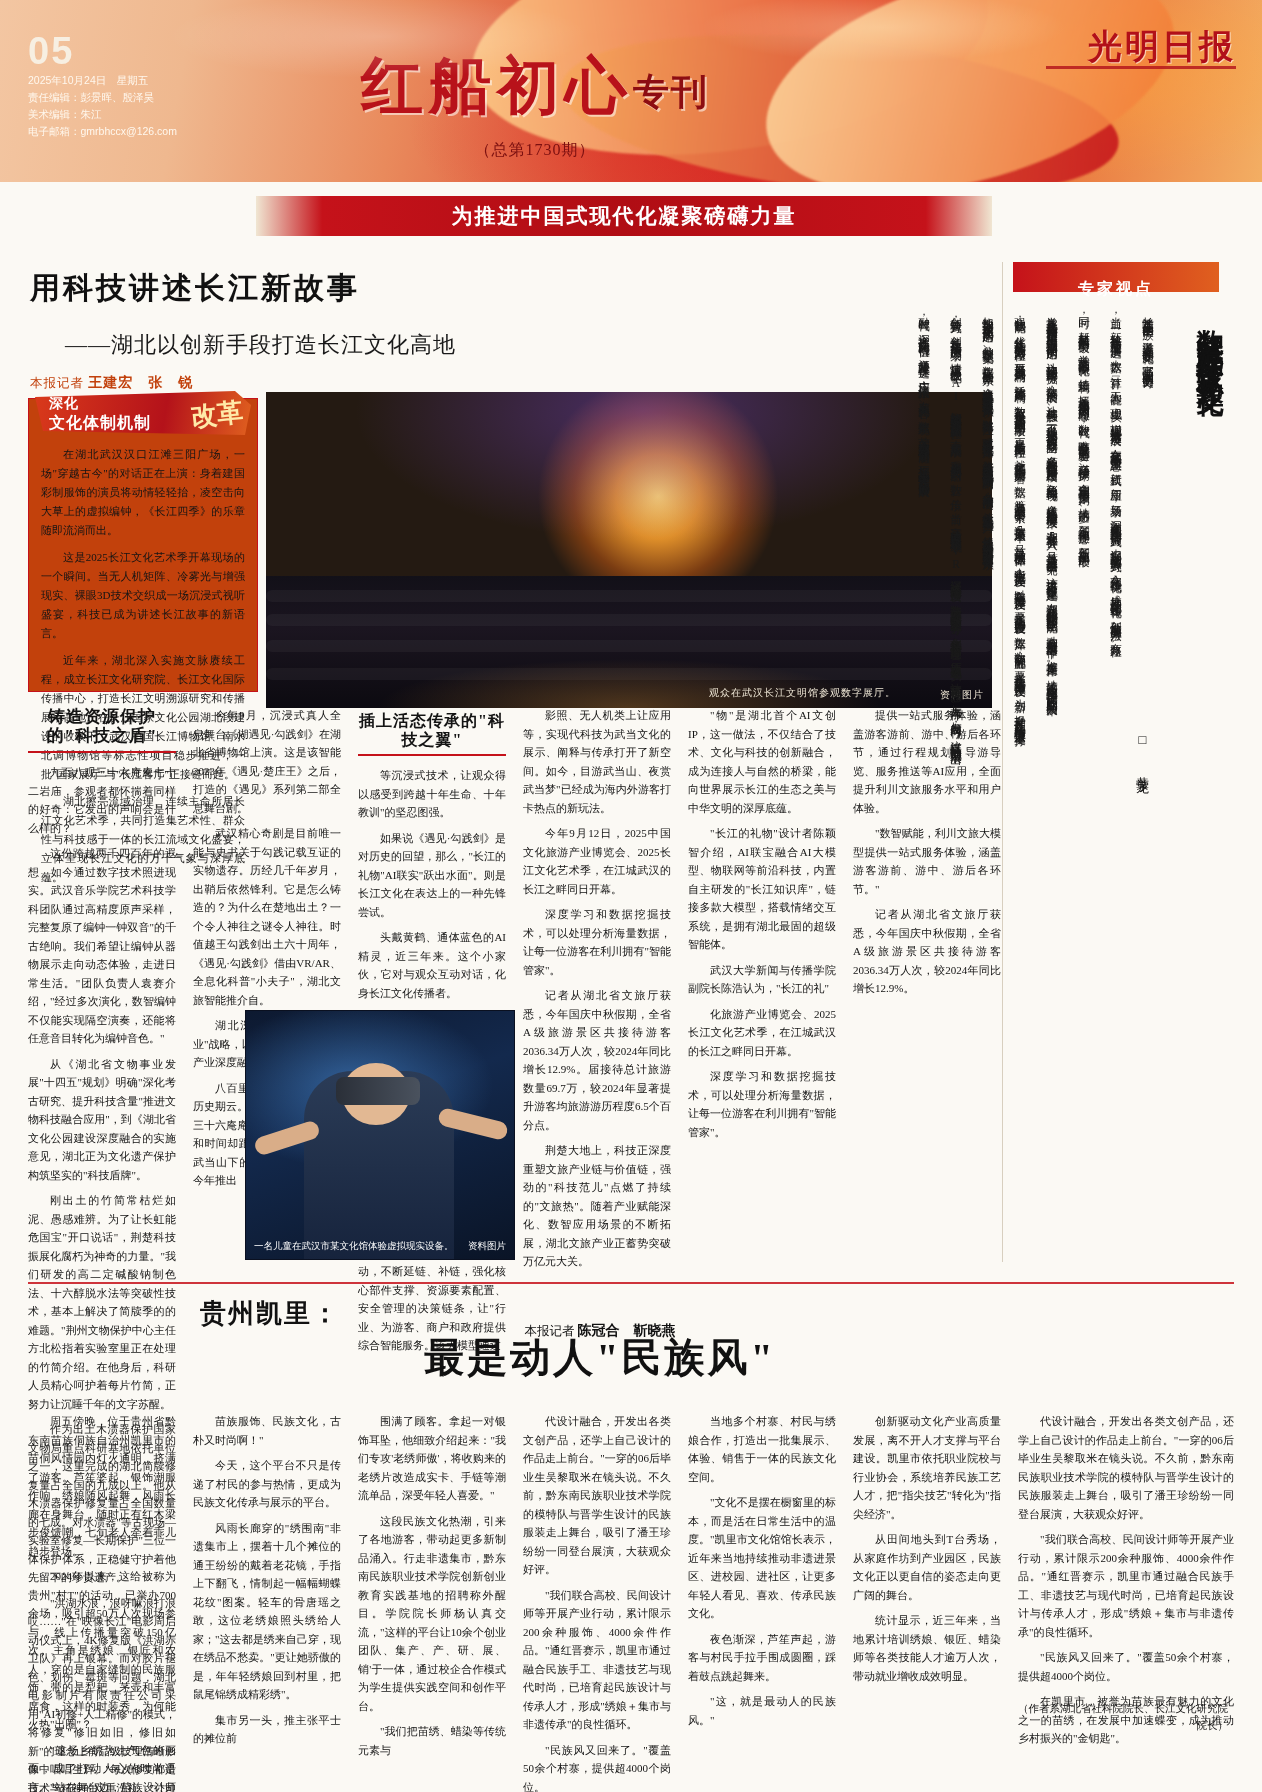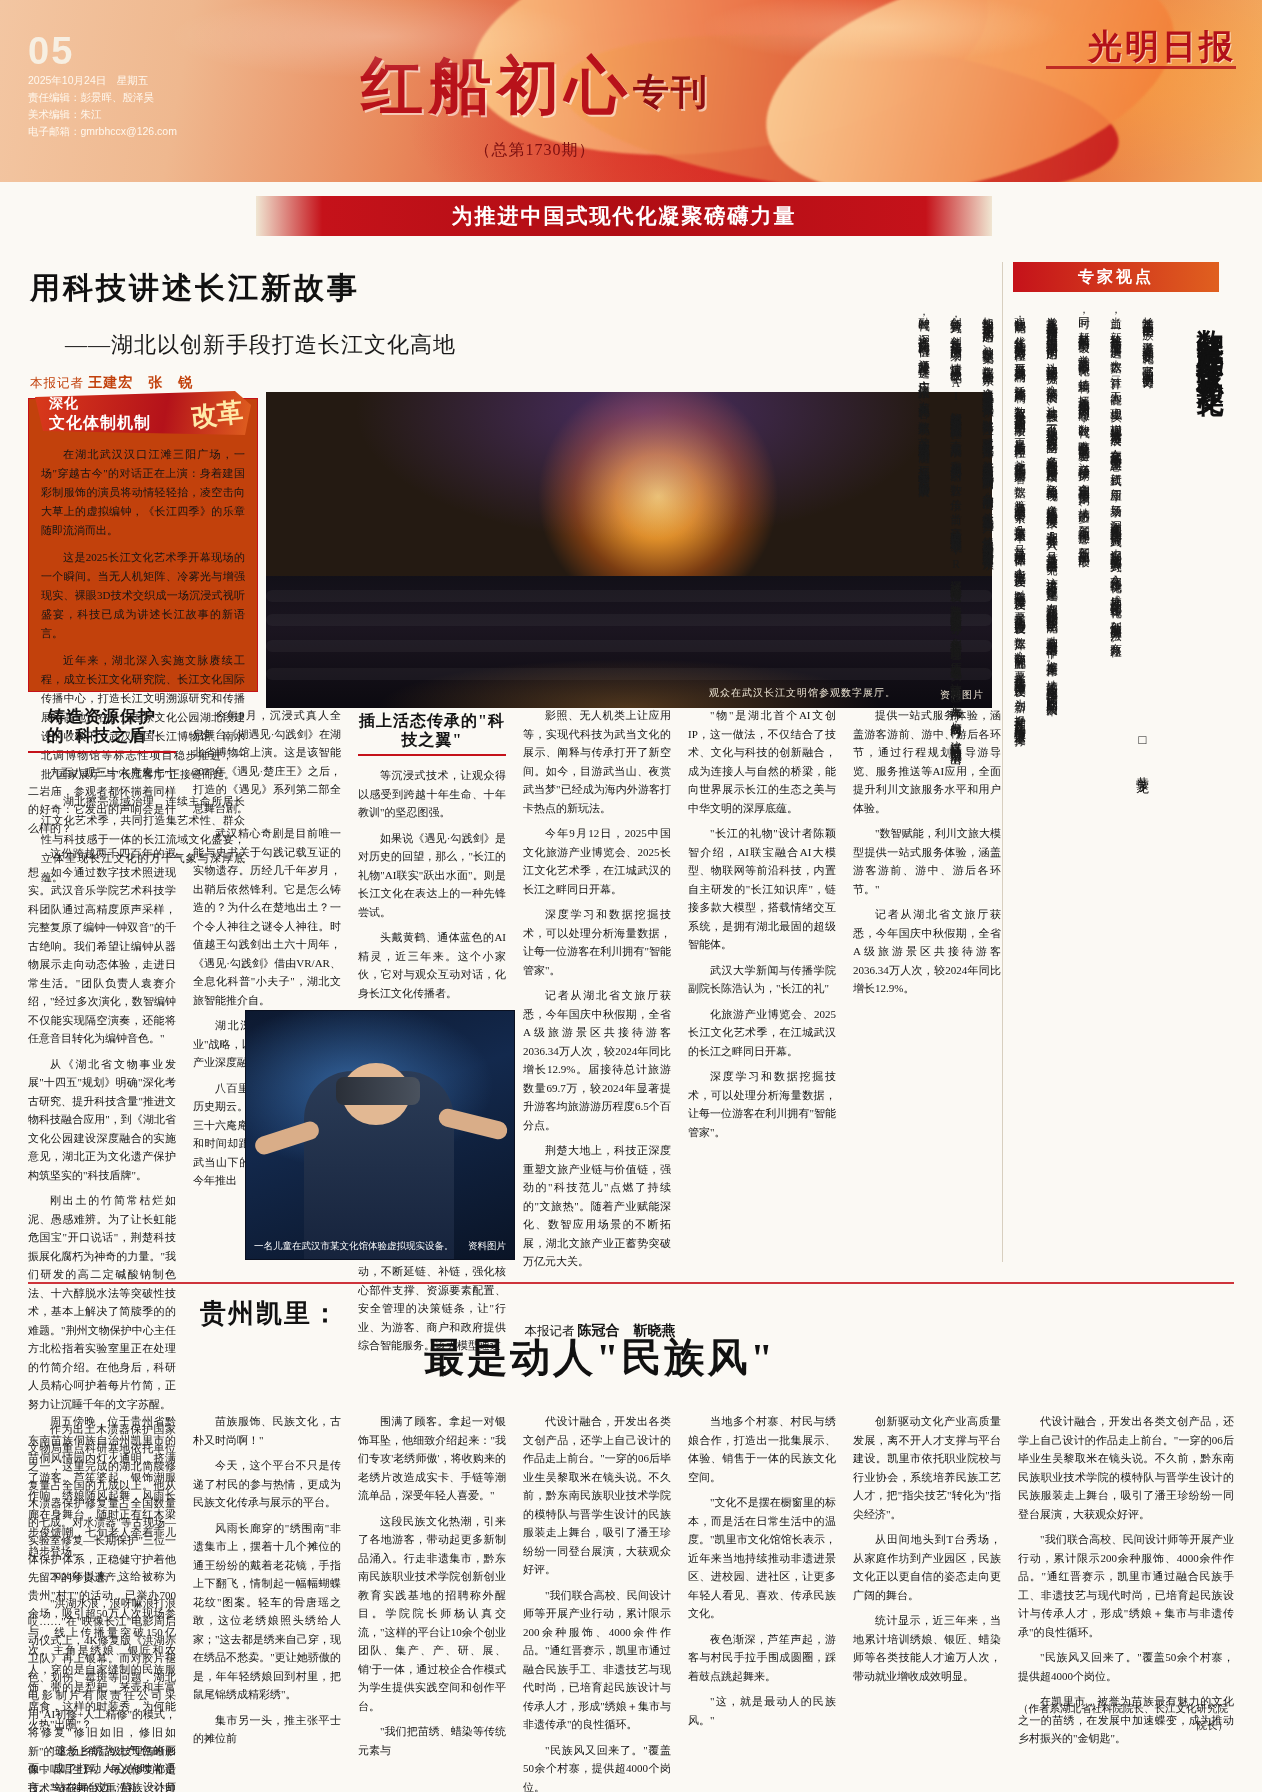--- a/index.html
+++ b/index.html
@@ -151,7 +151,7 @@
     background:linear-gradient(90deg,#c5121a,#e0601f);
   }
   .expert-head span{
-    display:block;line-height:30px;text-align:center;color:#fff;font-size:16px;font-weight:bold;letter-spacing:3px;
+    display:block;line-height:30px;text-align:center;color:#fff;font-size:16px;font-weight:bold;letter-spacing:3px;margin-top:12px;
   }
   .expert-title{
     position:absolute;right:8px;top:46px;width:64px;height:560px;

